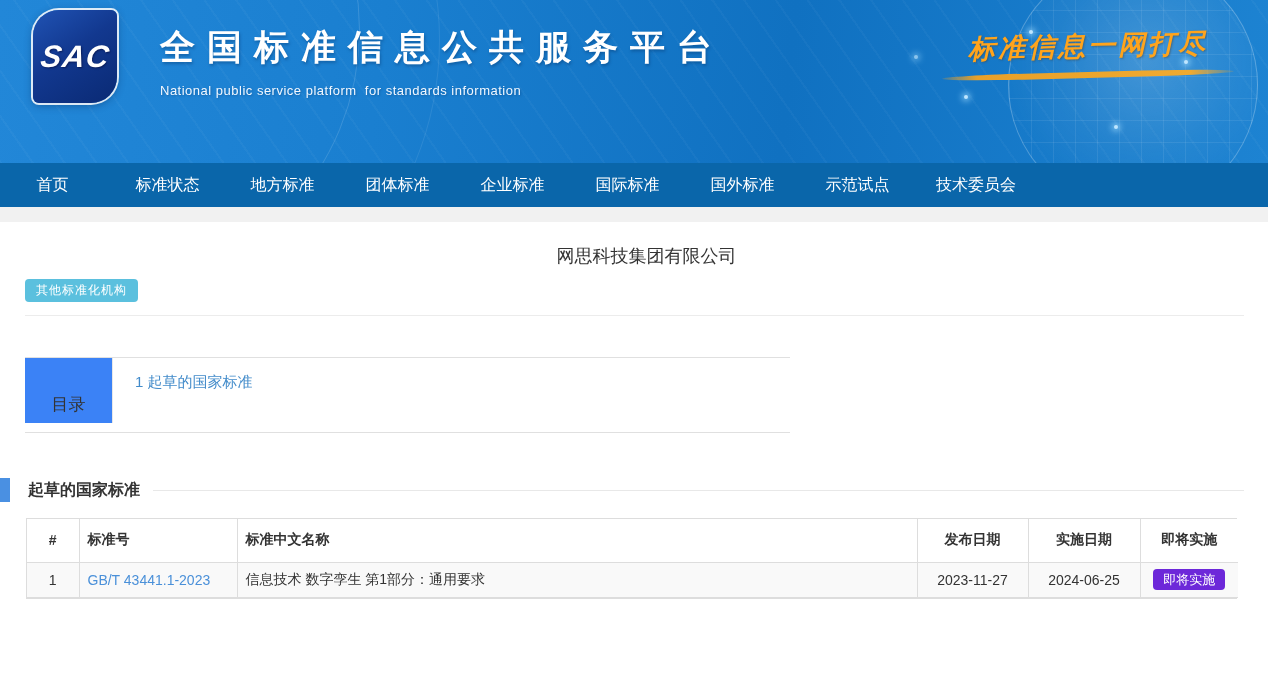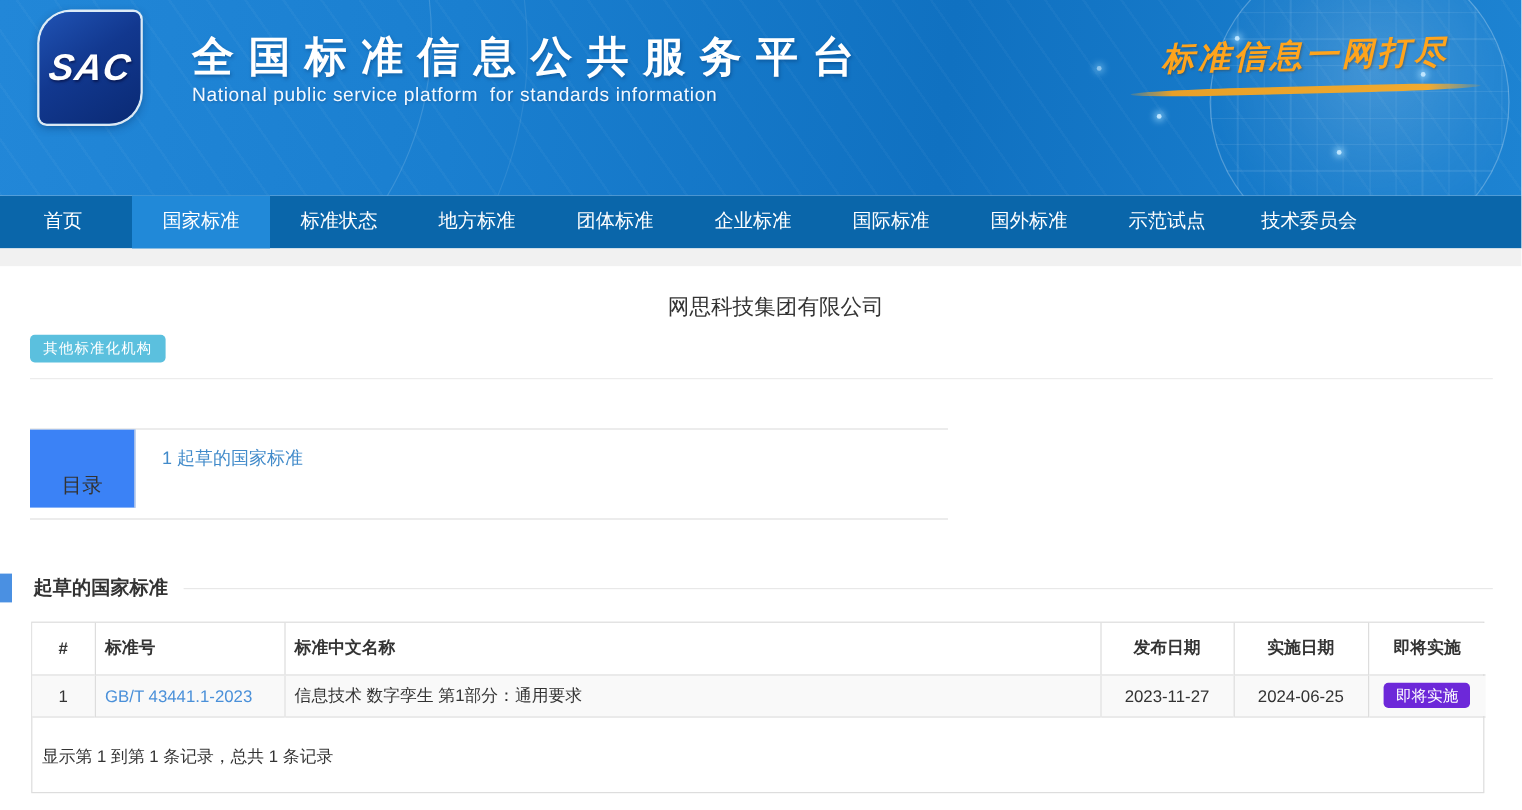--- a/index.html
+++ b/index.html
@@ -59,7 +59,7 @@
     text-shadow: 1px 2px 3px rgba(0,40,90,.35); white-space: nowrap;
   }
   .title-en {
-    color: #f2f8ff; font-size: 16px; letter-spacing: .5px;
+    color: #f2f8ff; font-size: 13px; margin-top: 12px; letter-spacing: .5px;
     text-shadow: 1px 1px 2px rgba(0,40,90,.3); white-space: pre;
   }
   .slogan-wrap { position: absolute; right: 30px; top: 28px; width: 300px; text-align: center; }

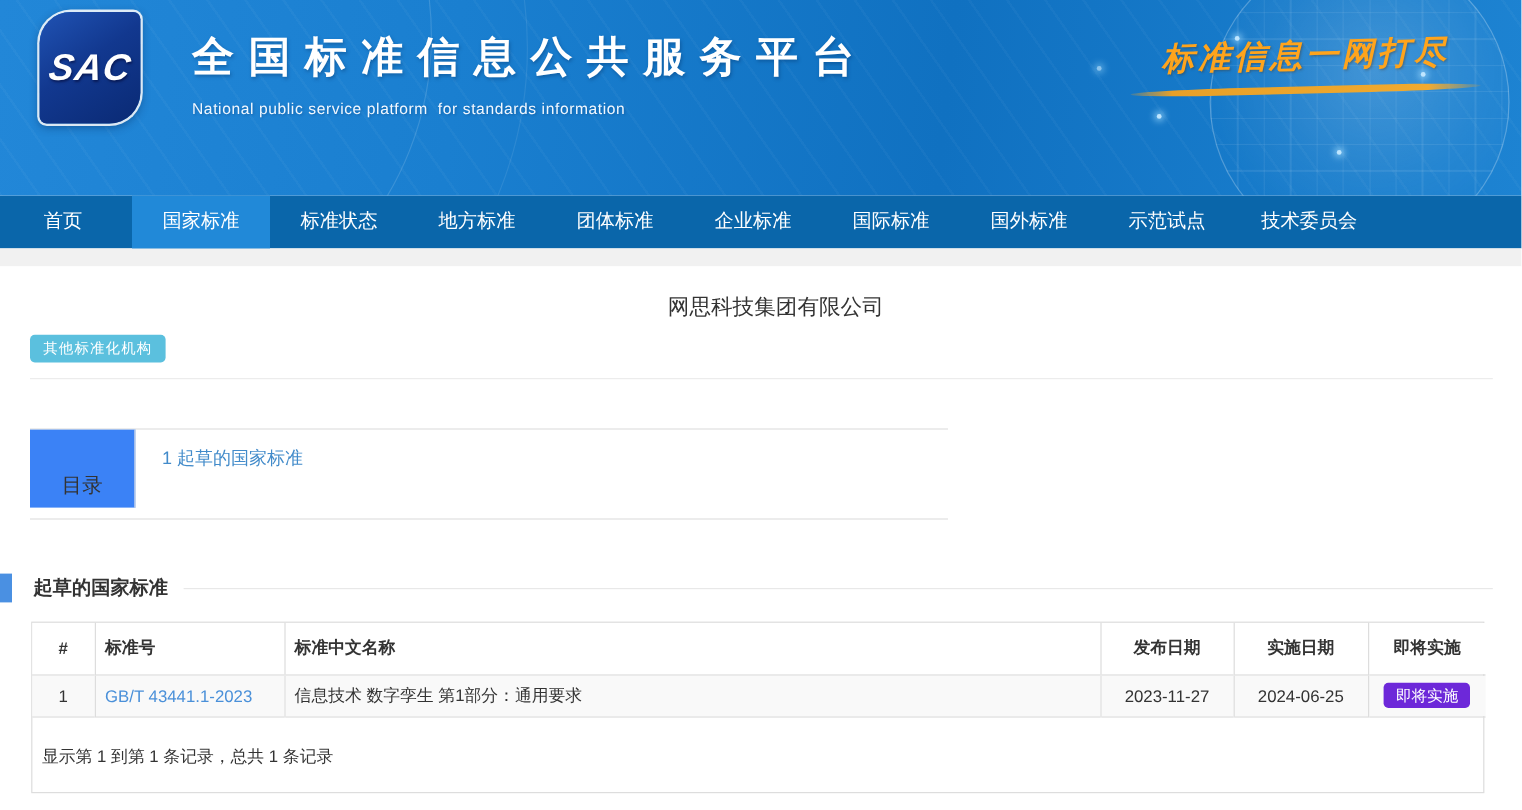--- a/index.html
+++ b/index.html
@@ -168,7 +168,6 @@
 
 <nav class="nav">
   <a class="nav-item">首页</a>
-  <a class="nav-item active">国家标准</a>
   <a class="nav-item">标准状态</a>
   <a class="nav-item">地方标准</a>
   <a class="nav-item">团体标准</a>

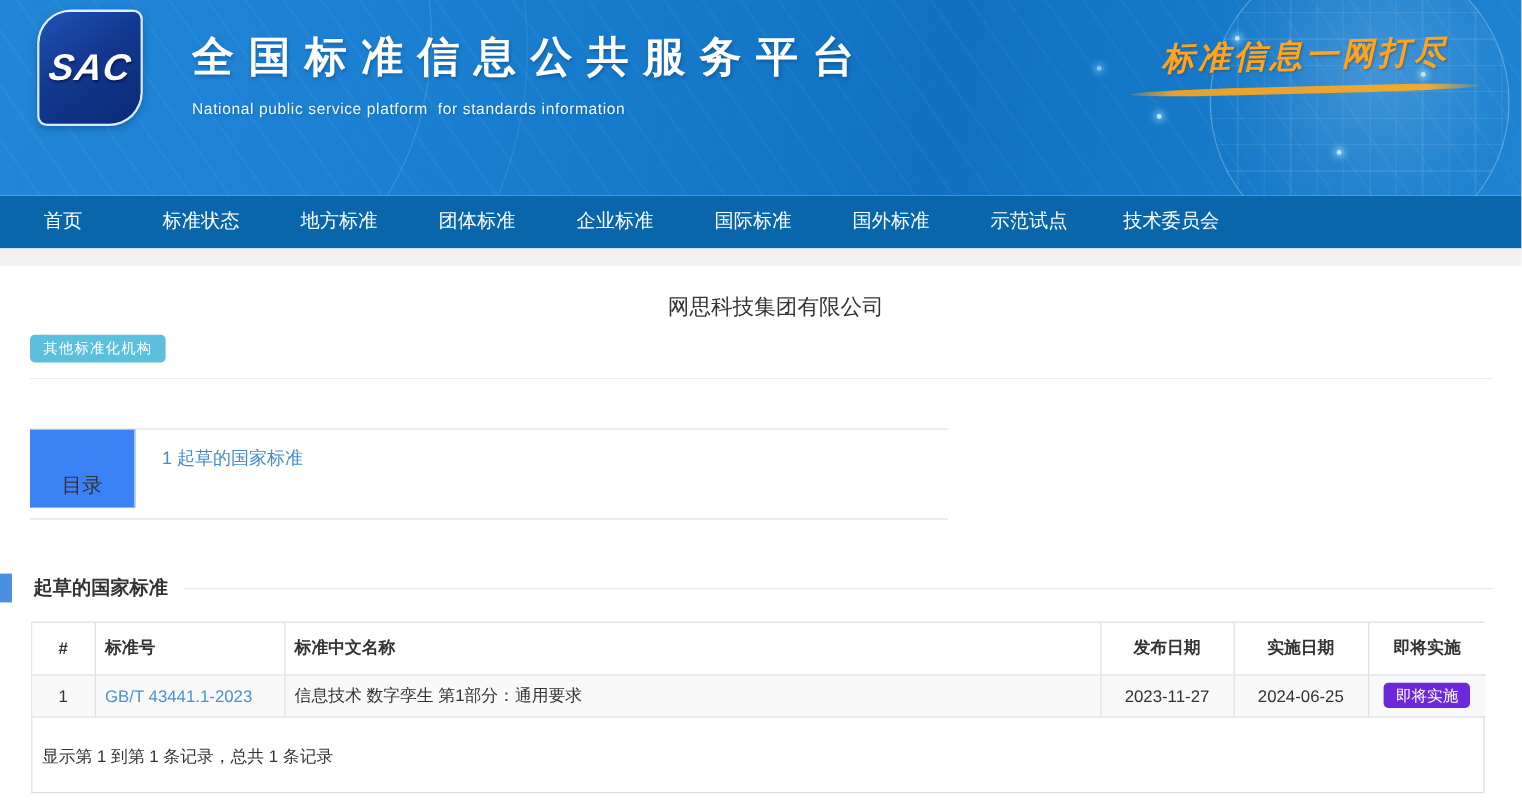--- a/index.html
+++ b/index.html
@@ -237,7 +237,6 @@
         </tr>
       </tbody>
     </table>
-    <div class="table-summary">显示第 1 到第 1 条记录，总共 1 条记录</div>
   </div>
 
 </main>

